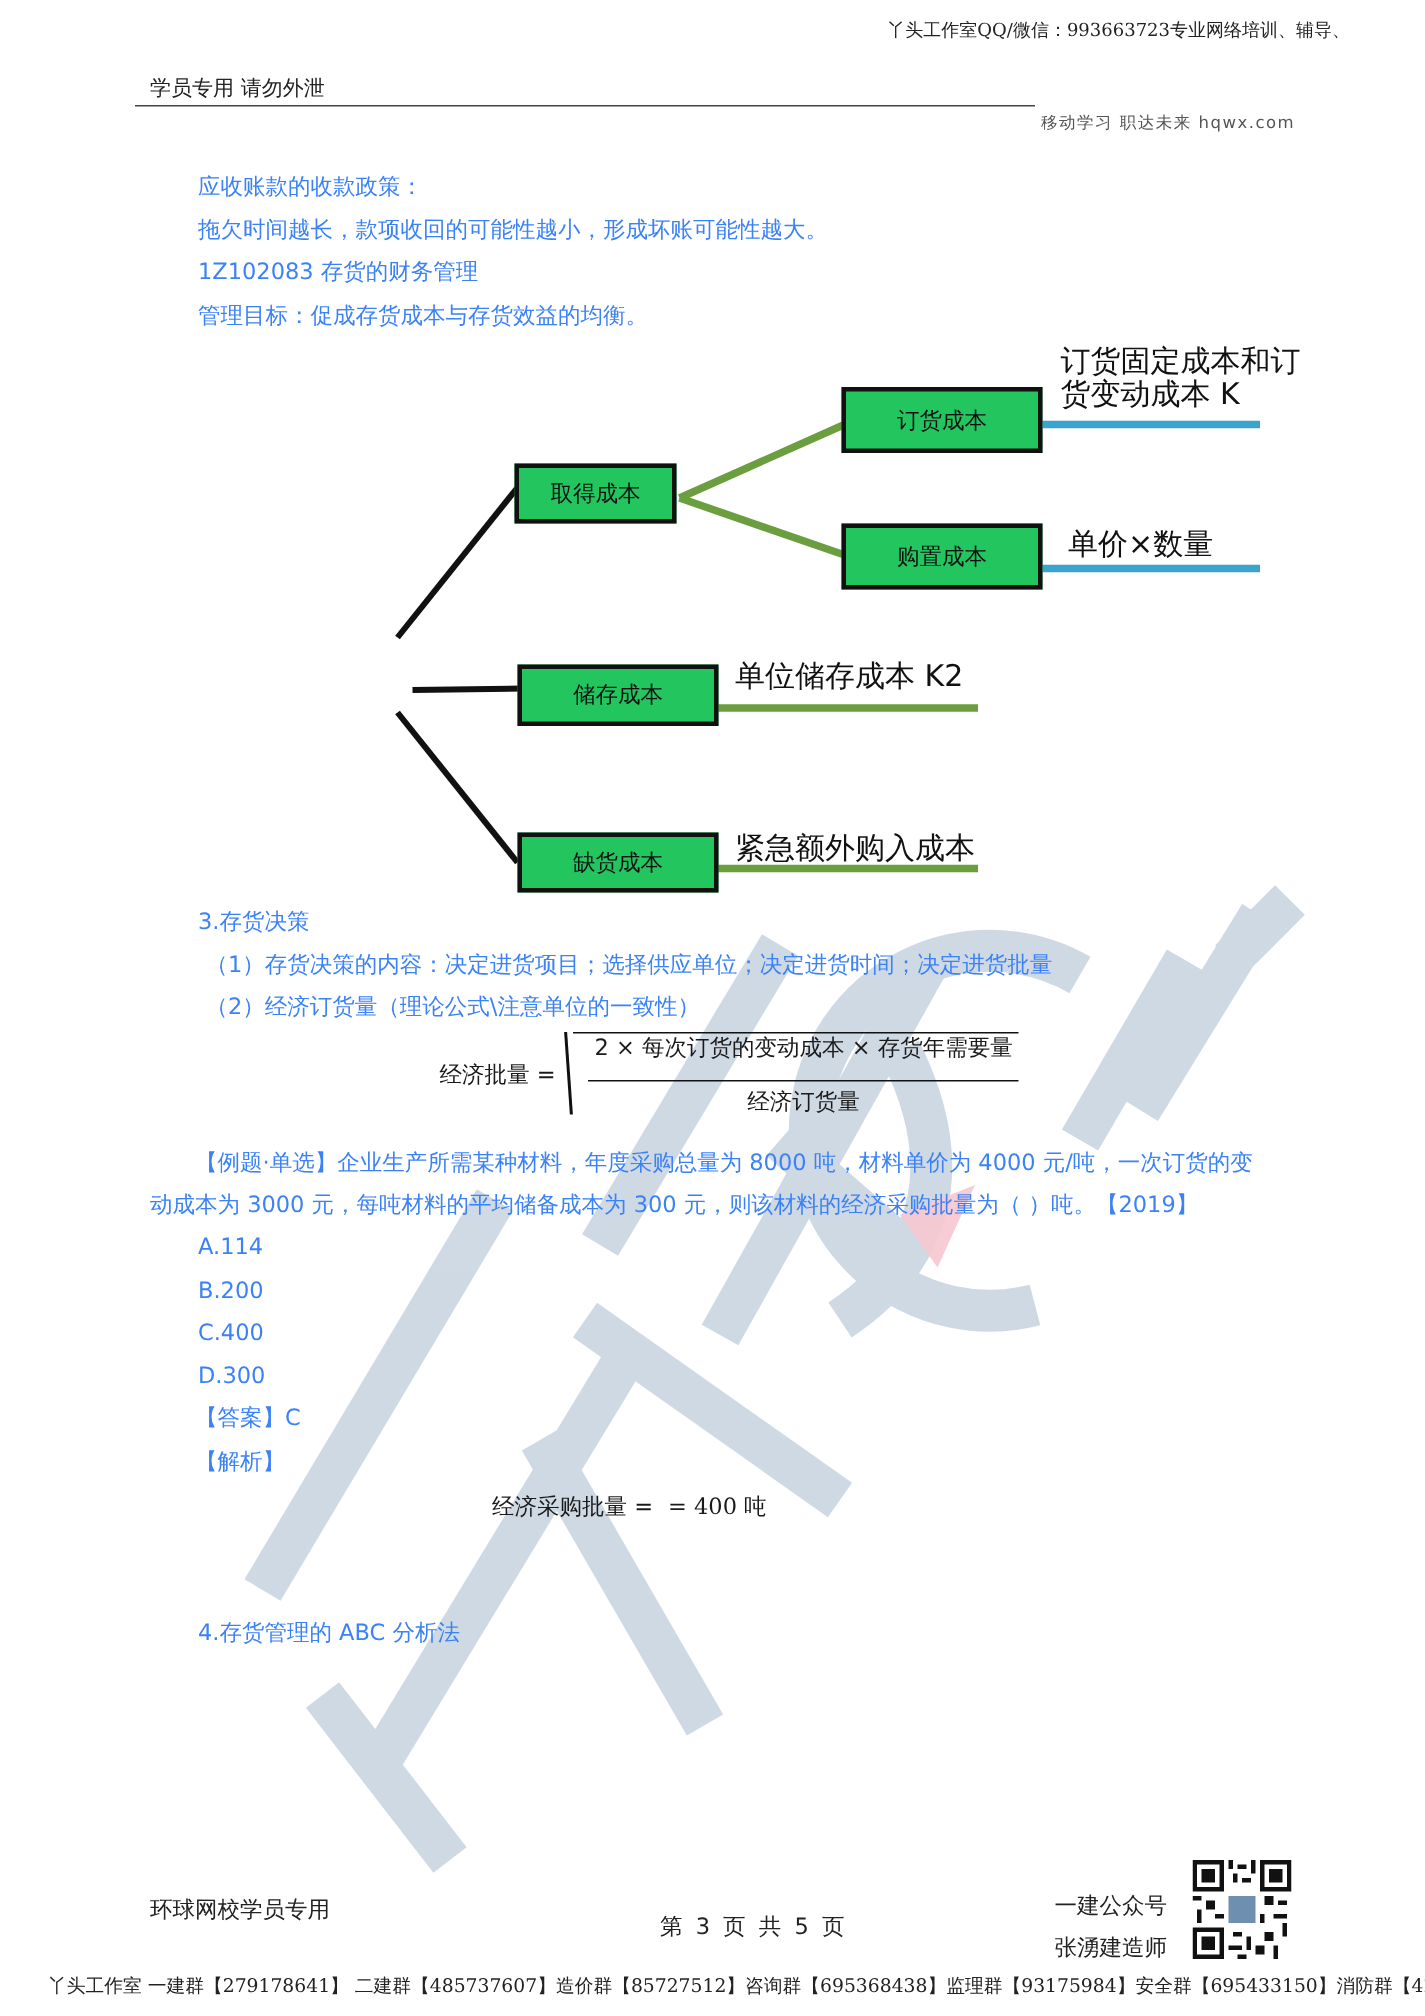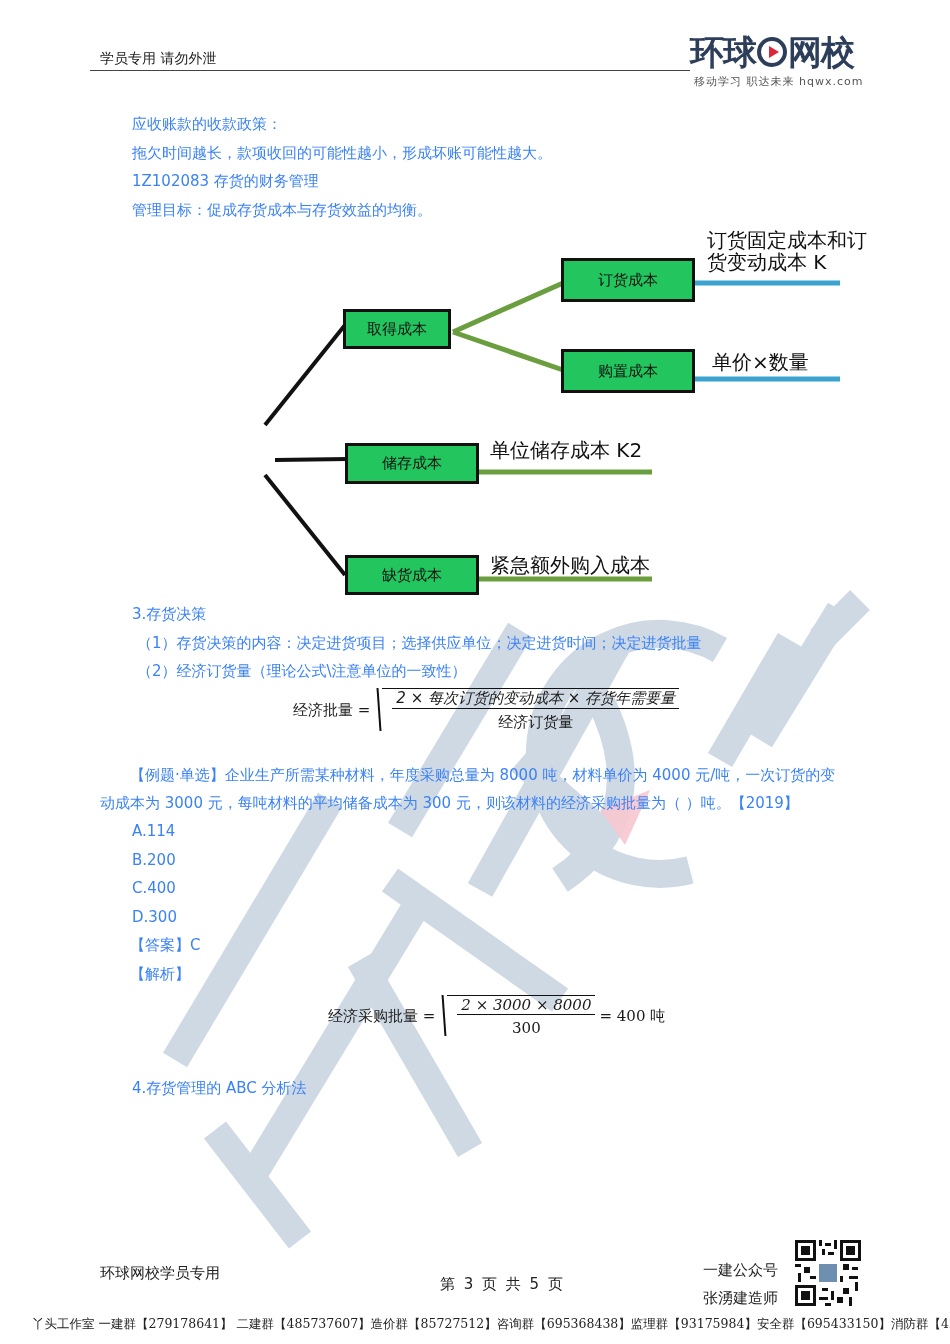--- a/index.html
+++ b/index.html
@@ -73,6 +73,7 @@
 <div class="layer">
 
   <div class="promo">
+    <span class="l1">丫头工作室QQ/微信：993663723专业网络培训、辅导、</span>
   </div>
   <div class="header-left">学员专用 请勿外泄</div>
   <div class="header-rule"></div>

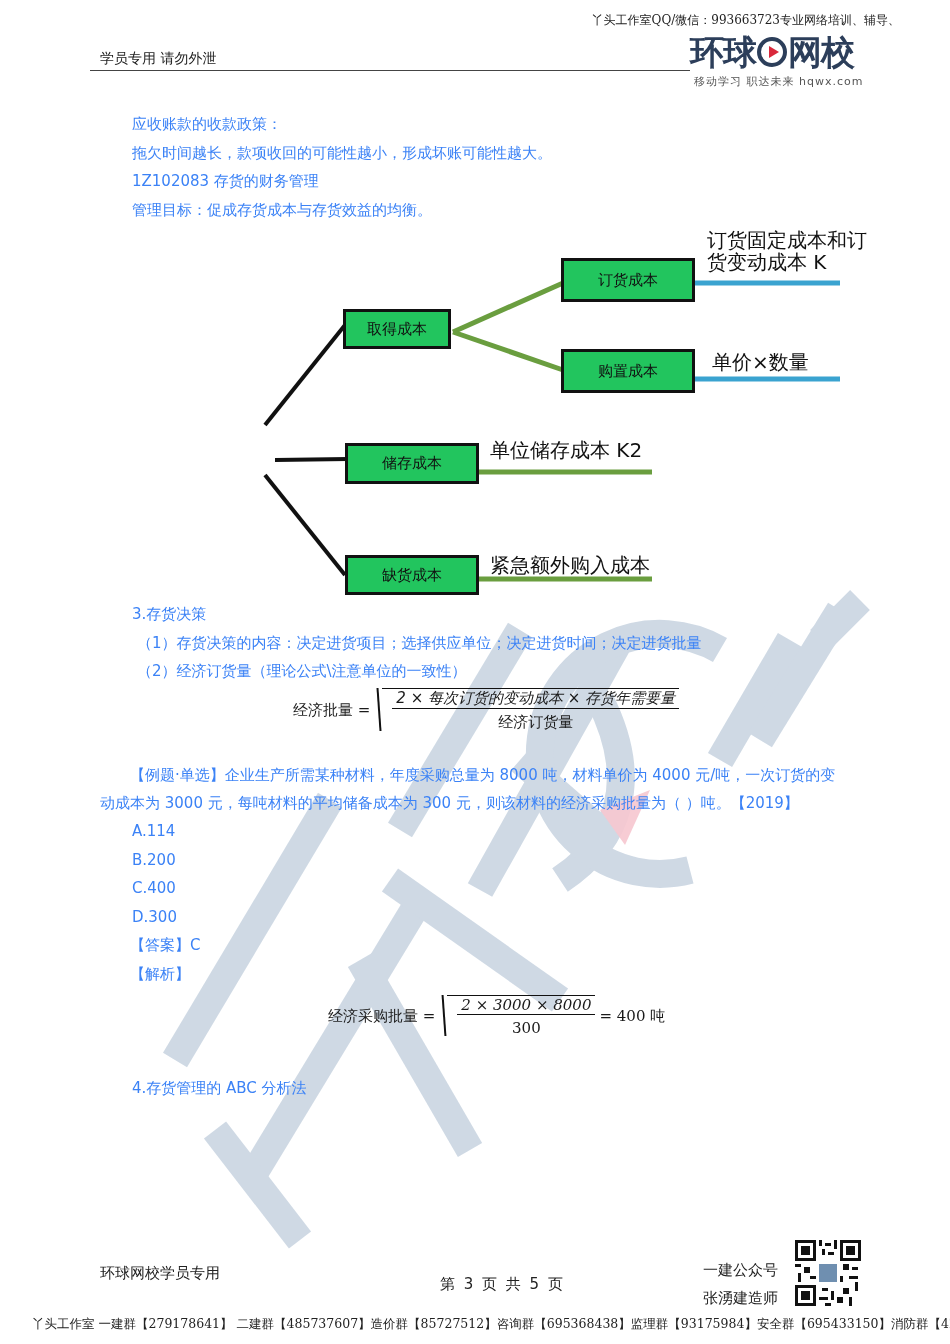--- a/index.html
+++ b/index.html
@@ -78,9 +78,6 @@
   <div class="header-left">学员专用 请勿外泄</div>
   <div class="header-rule"></div>
   <div class="logo">
-    <div class="logo-main">
-      <span>环球</span><span class="logo-play"></span><span>网校</span>
-    </div>
     <div class="logo-sub">移动学习 职达未来  hqwx.com</div>
   </div>
 

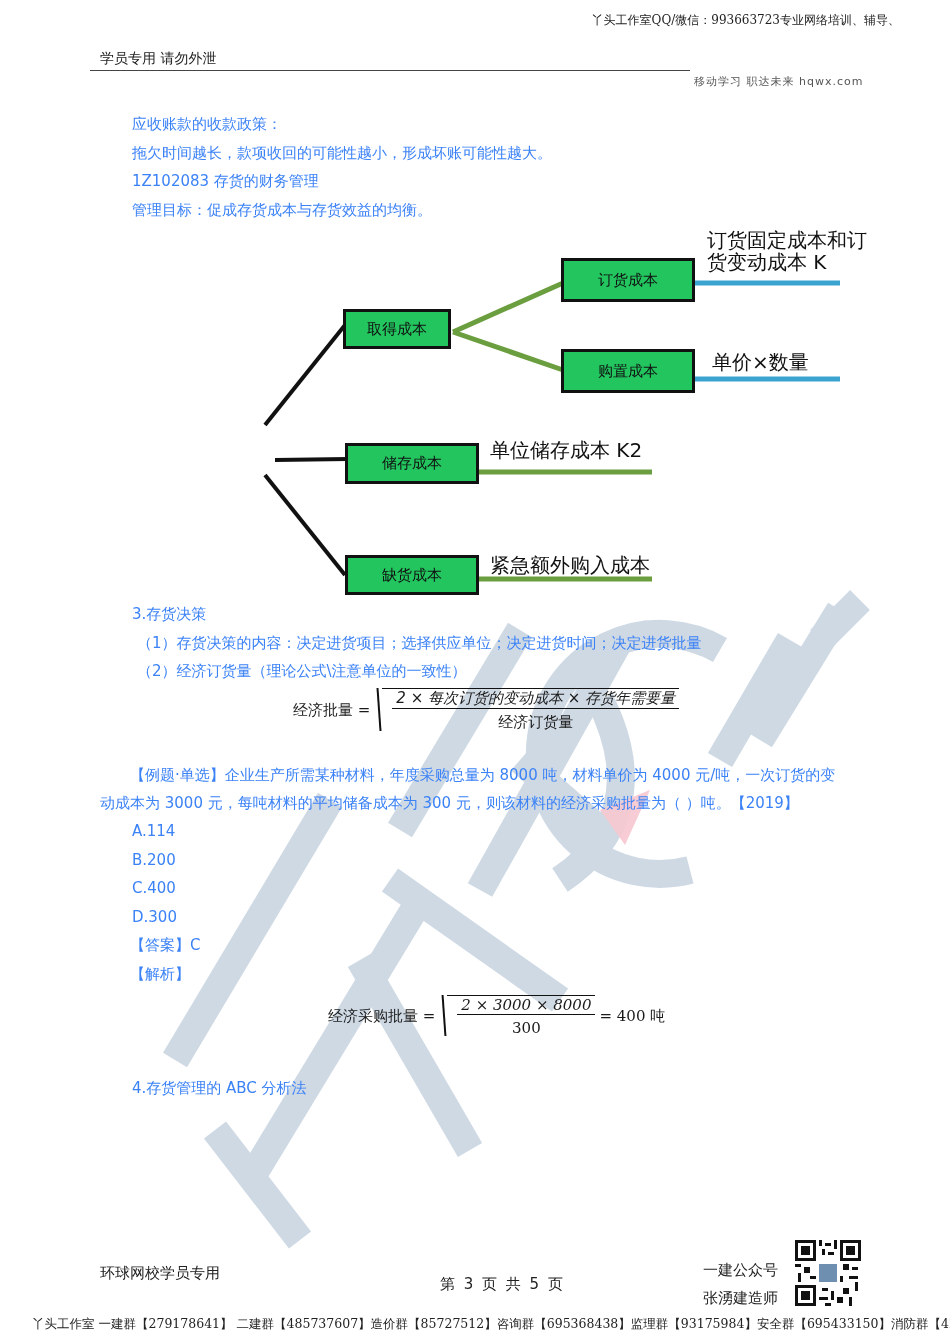--- a/index.html
+++ b/index.html
@@ -34,7 +34,7 @@
   
   .formula { position: absolute; display: flex; align-items: center; font-size: 15px; }
   .frac { display: inline-flex; flex-direction: column; align-items: center; }
-  .frac .num { padding: 0 4px 0; border-bottom: 1.5px solid #111; white-space: nowrap; font-style: italic; }
+  .frac .num { padding: 0 4px 12px; border-bottom: 1.5px solid #111; white-space: nowrap; }
   .frac .den { padding-top: 4px; white-space: nowrap; }
   .sqrt { position: relative; display: inline-flex; align-items: center; padding-left: 10px; border-top: 1.5px solid #111; margin-left: 6px; }
   .sqrt::before { content: ""; position: absolute; left: -4px; top: -1px; width: 1.5px; height: 100%; background: #111; transform: skewX(4deg); }

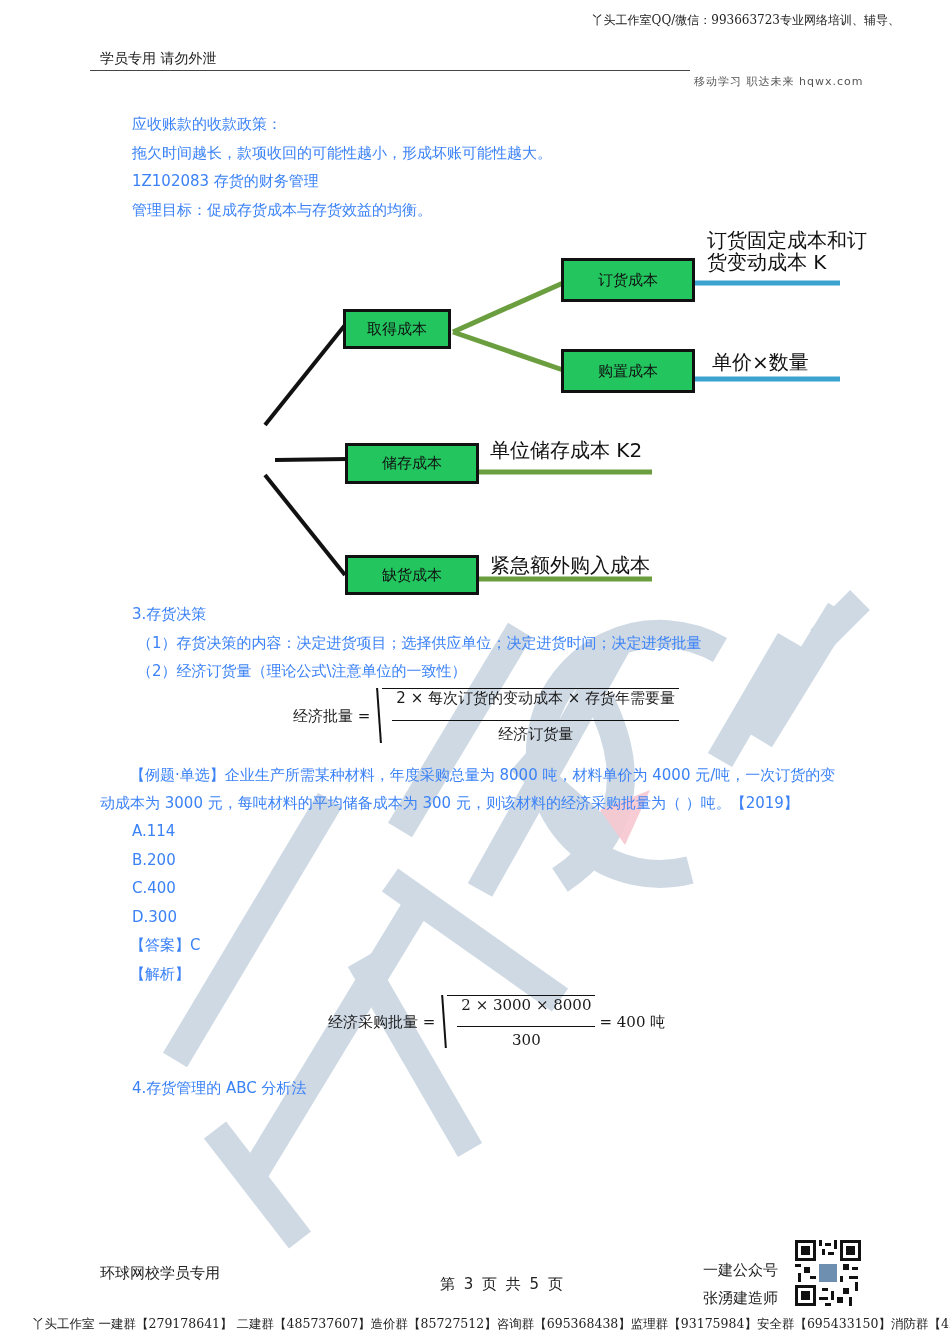--- a/index.html
+++ b/index.html
@@ -143,12 +143,6 @@
 
   <div class="formula" style="left:328px;top:995px">
     <span style="margin-right:6px">经济采购批量 =</span>
-    <span class="sqrt serif">
-      <span class="frac">
-        <span class="num">2 × 3000 × 8000</span>
-        <span class="den">300</span>
-      </span>
-    </span>
     <span class="serif" style="margin-left:4px">= 400 吨</span>
   </div>
 

